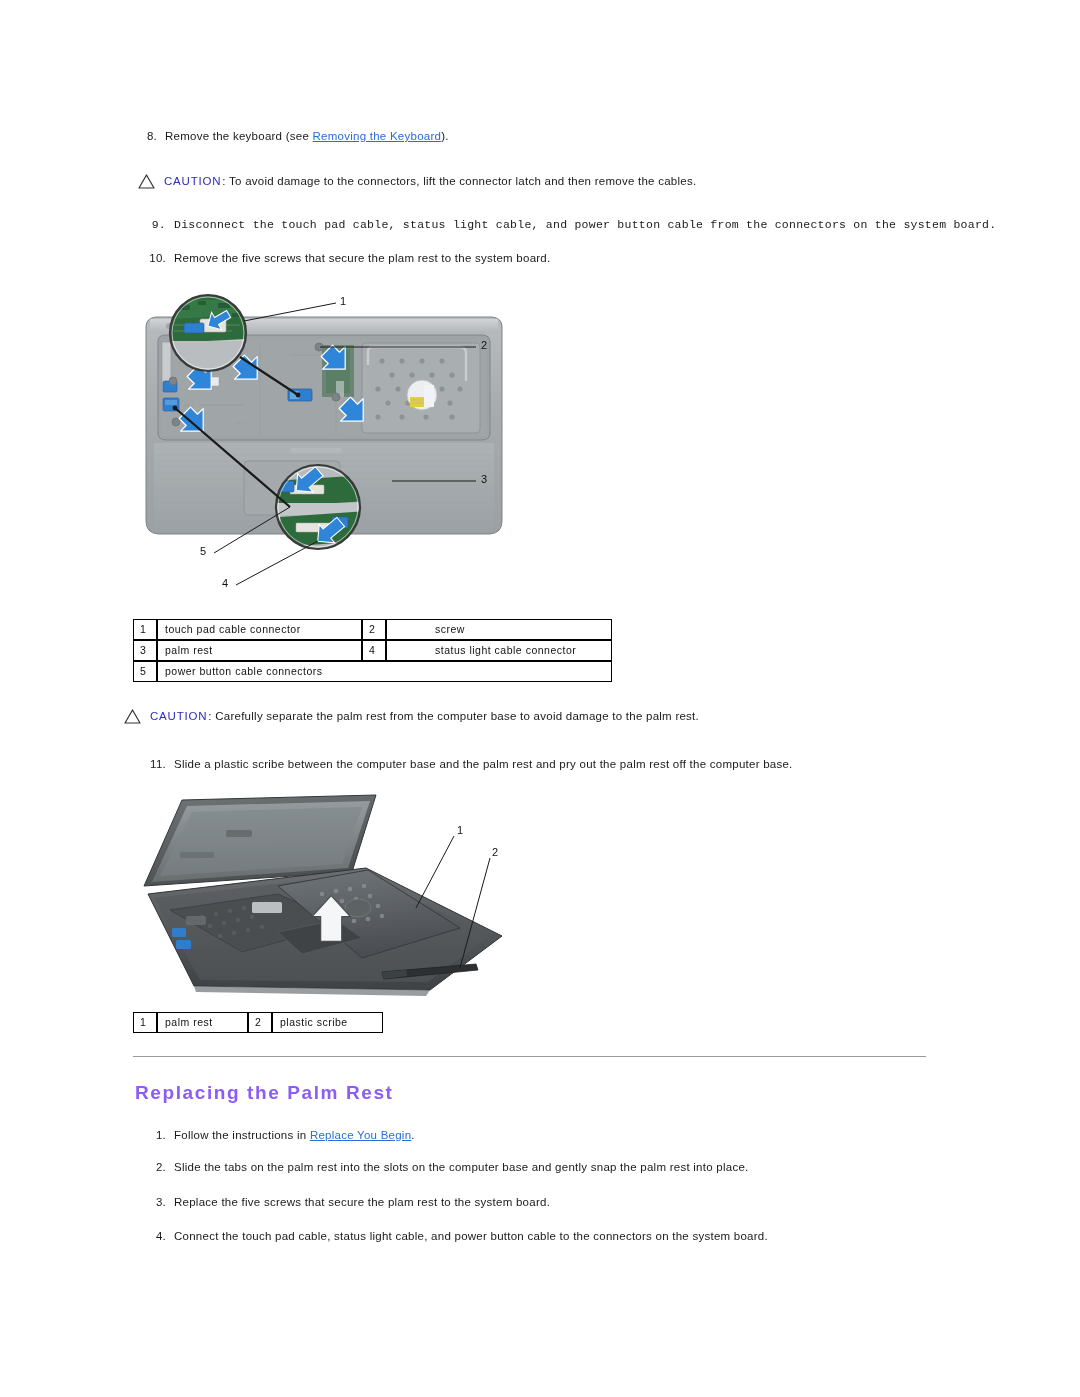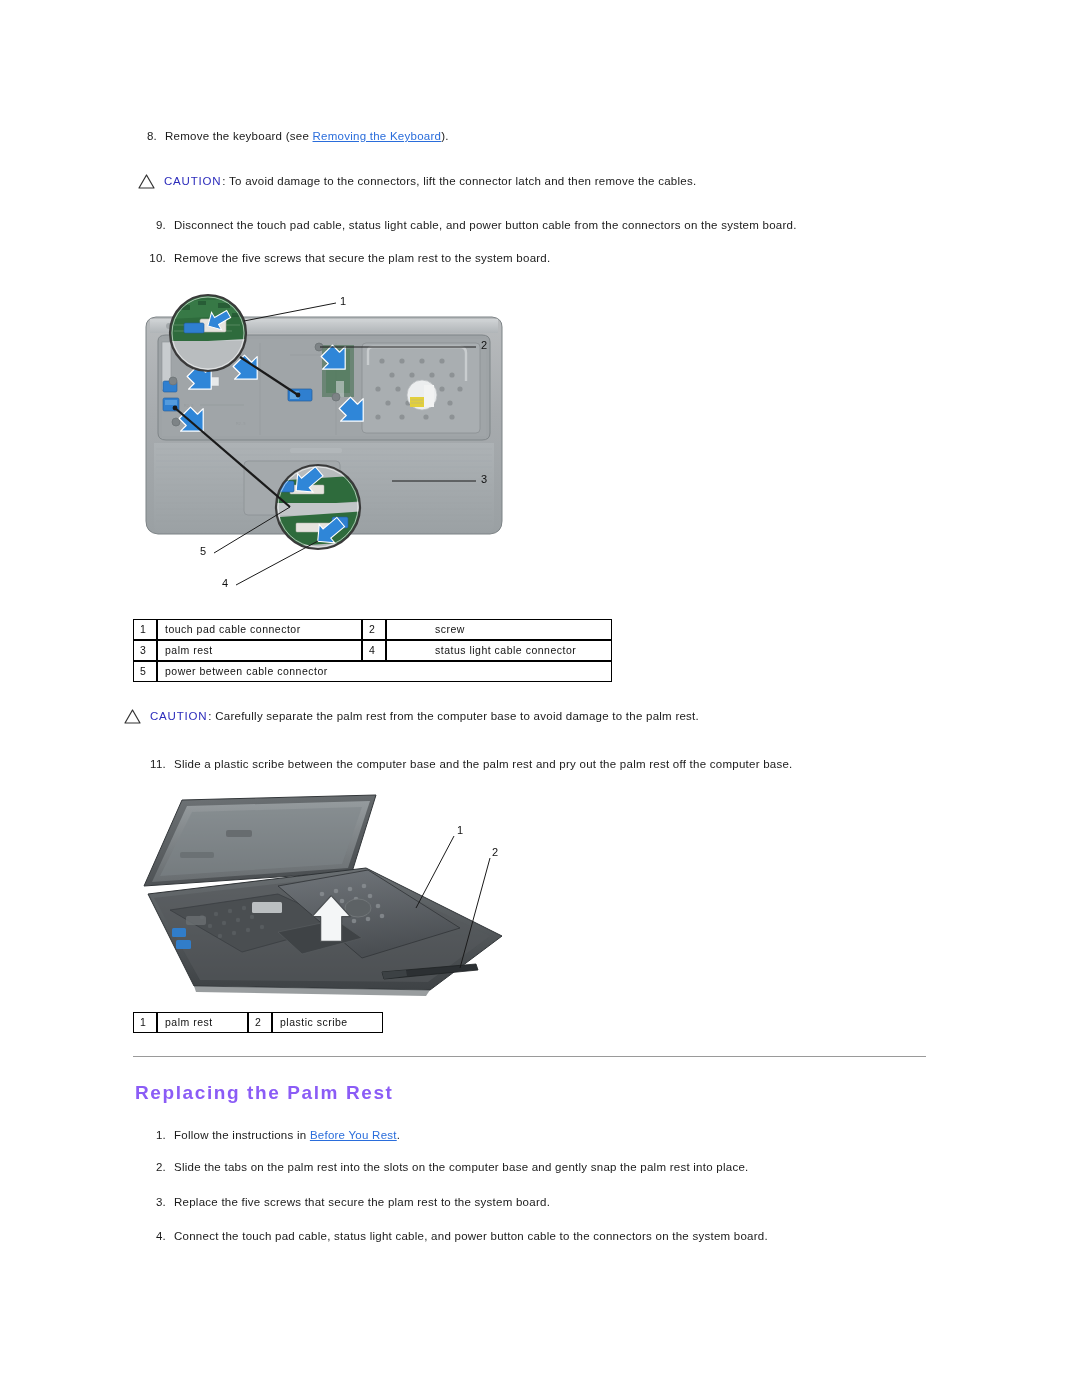--- a/index.html
+++ b/index.html
@@ -139,7 +139,7 @@
     </div>
   </div>
 
-  <div class="step" style="left:142px; top:218px;">
+  <div class="step" style="left:142px; top:218px;font-family:Liberation Mono, monospace;">
     <span class="num">9.</span><span class="body">Disconnect the touch pad cable, status light cable, and power button cable from the connectors on the system board.</span>
   </div>
 

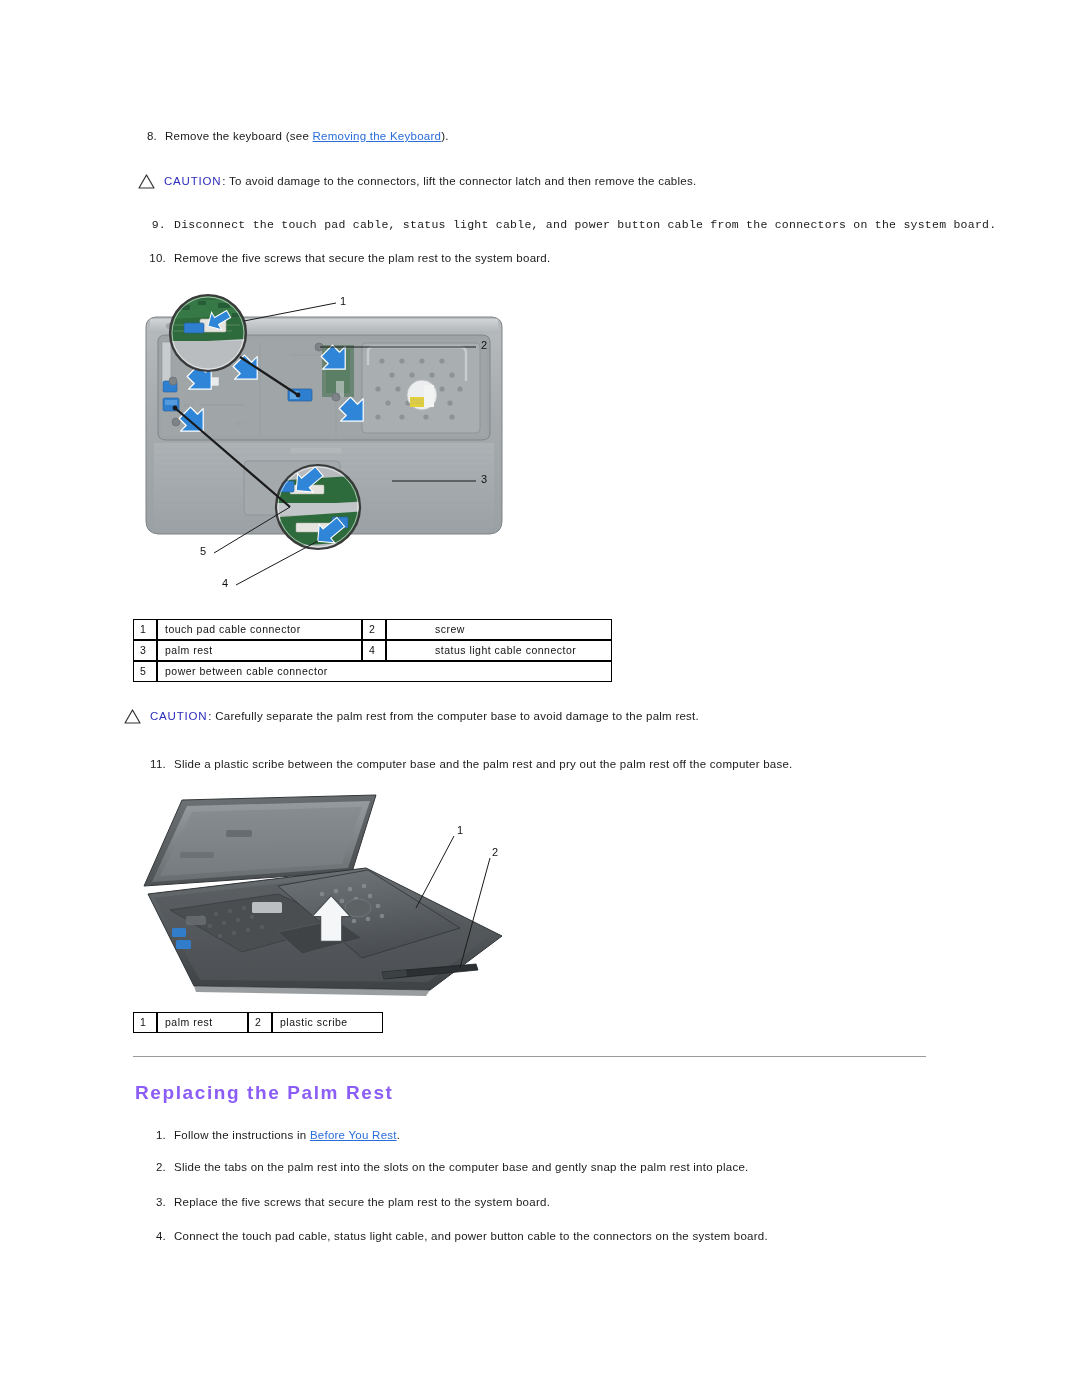--- a/index.html
+++ b/index.html
@@ -375,7 +375,7 @@
     </tr>
     <tr>
       <td class="idx">5</td>
-      <td colspan="3">power between cable connector</td>
+      <td colspan="3">power button cable connectors</td>
     </tr>
   </tbody>
     </table>

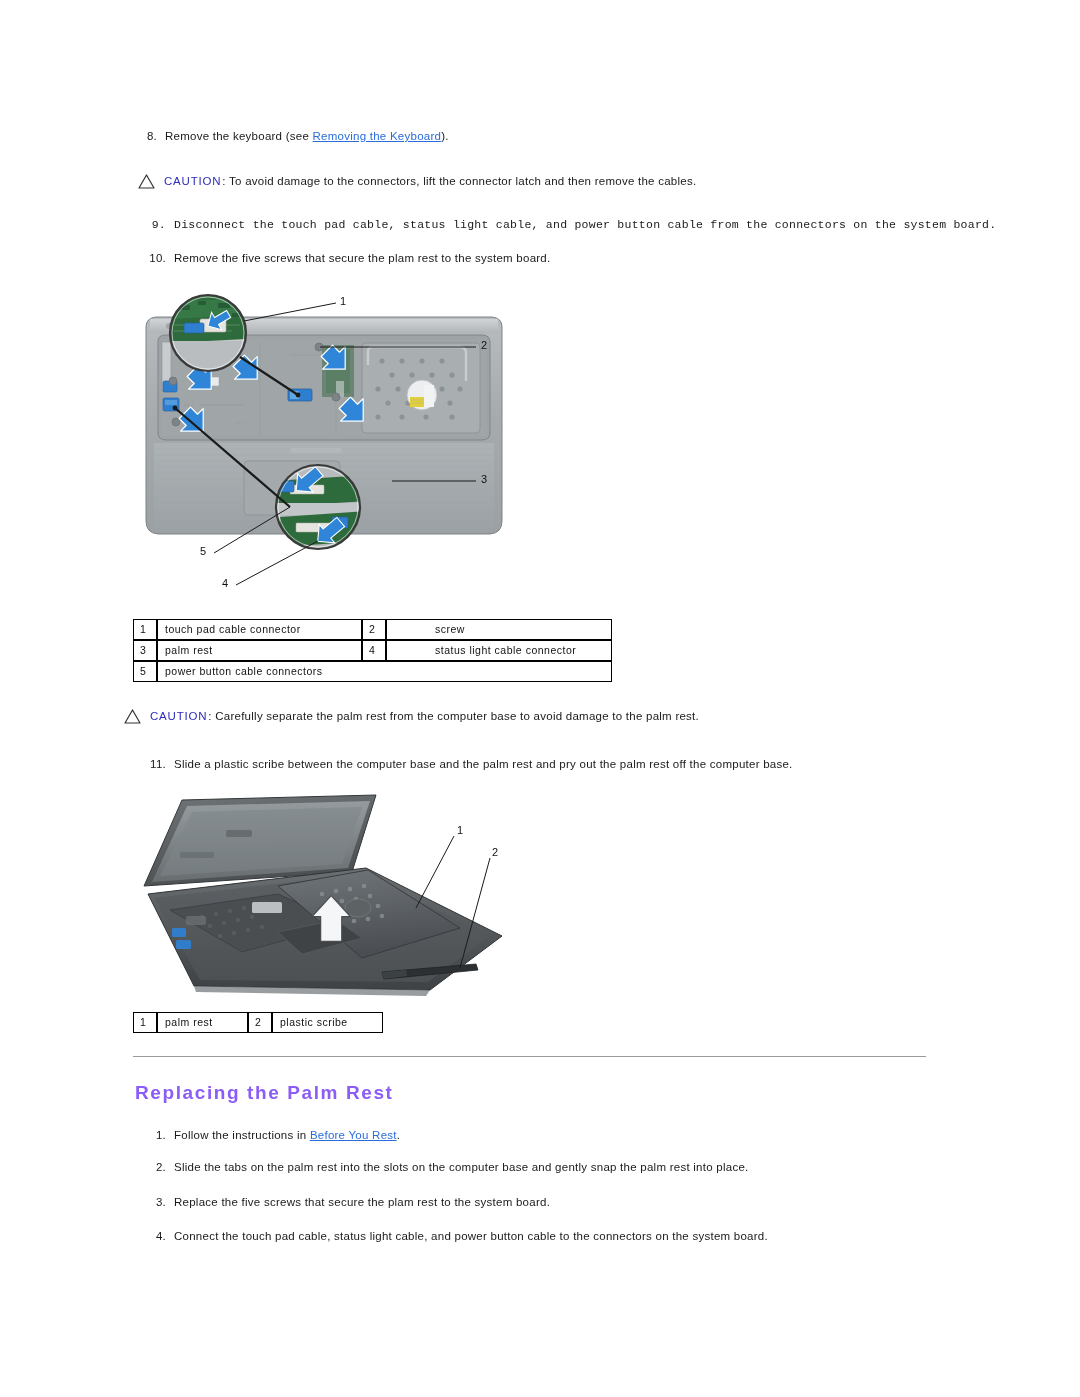--- a/index.html
+++ b/index.html
@@ -508,7 +508,7 @@
   <div class="section-title" style="left:135px; top:1082px;">Replacing the Palm Rest</div>
 
   <div class="step" style="left:142px; top:1128px;">
-    <span class="num">1.</span><span class="body"><span>Follow the instructions in </span><a class="doclink" href="#">Before You Rest</a><span>.</span></span>
+    <span class="num">1.</span><span class="body"><span>Follow the instructions in </span><a class="doclink" href="#">Replace You Begin</a><span>.</span></span>
   </div>
 
   <div class="step" style="left:142px; top:1160px;">

